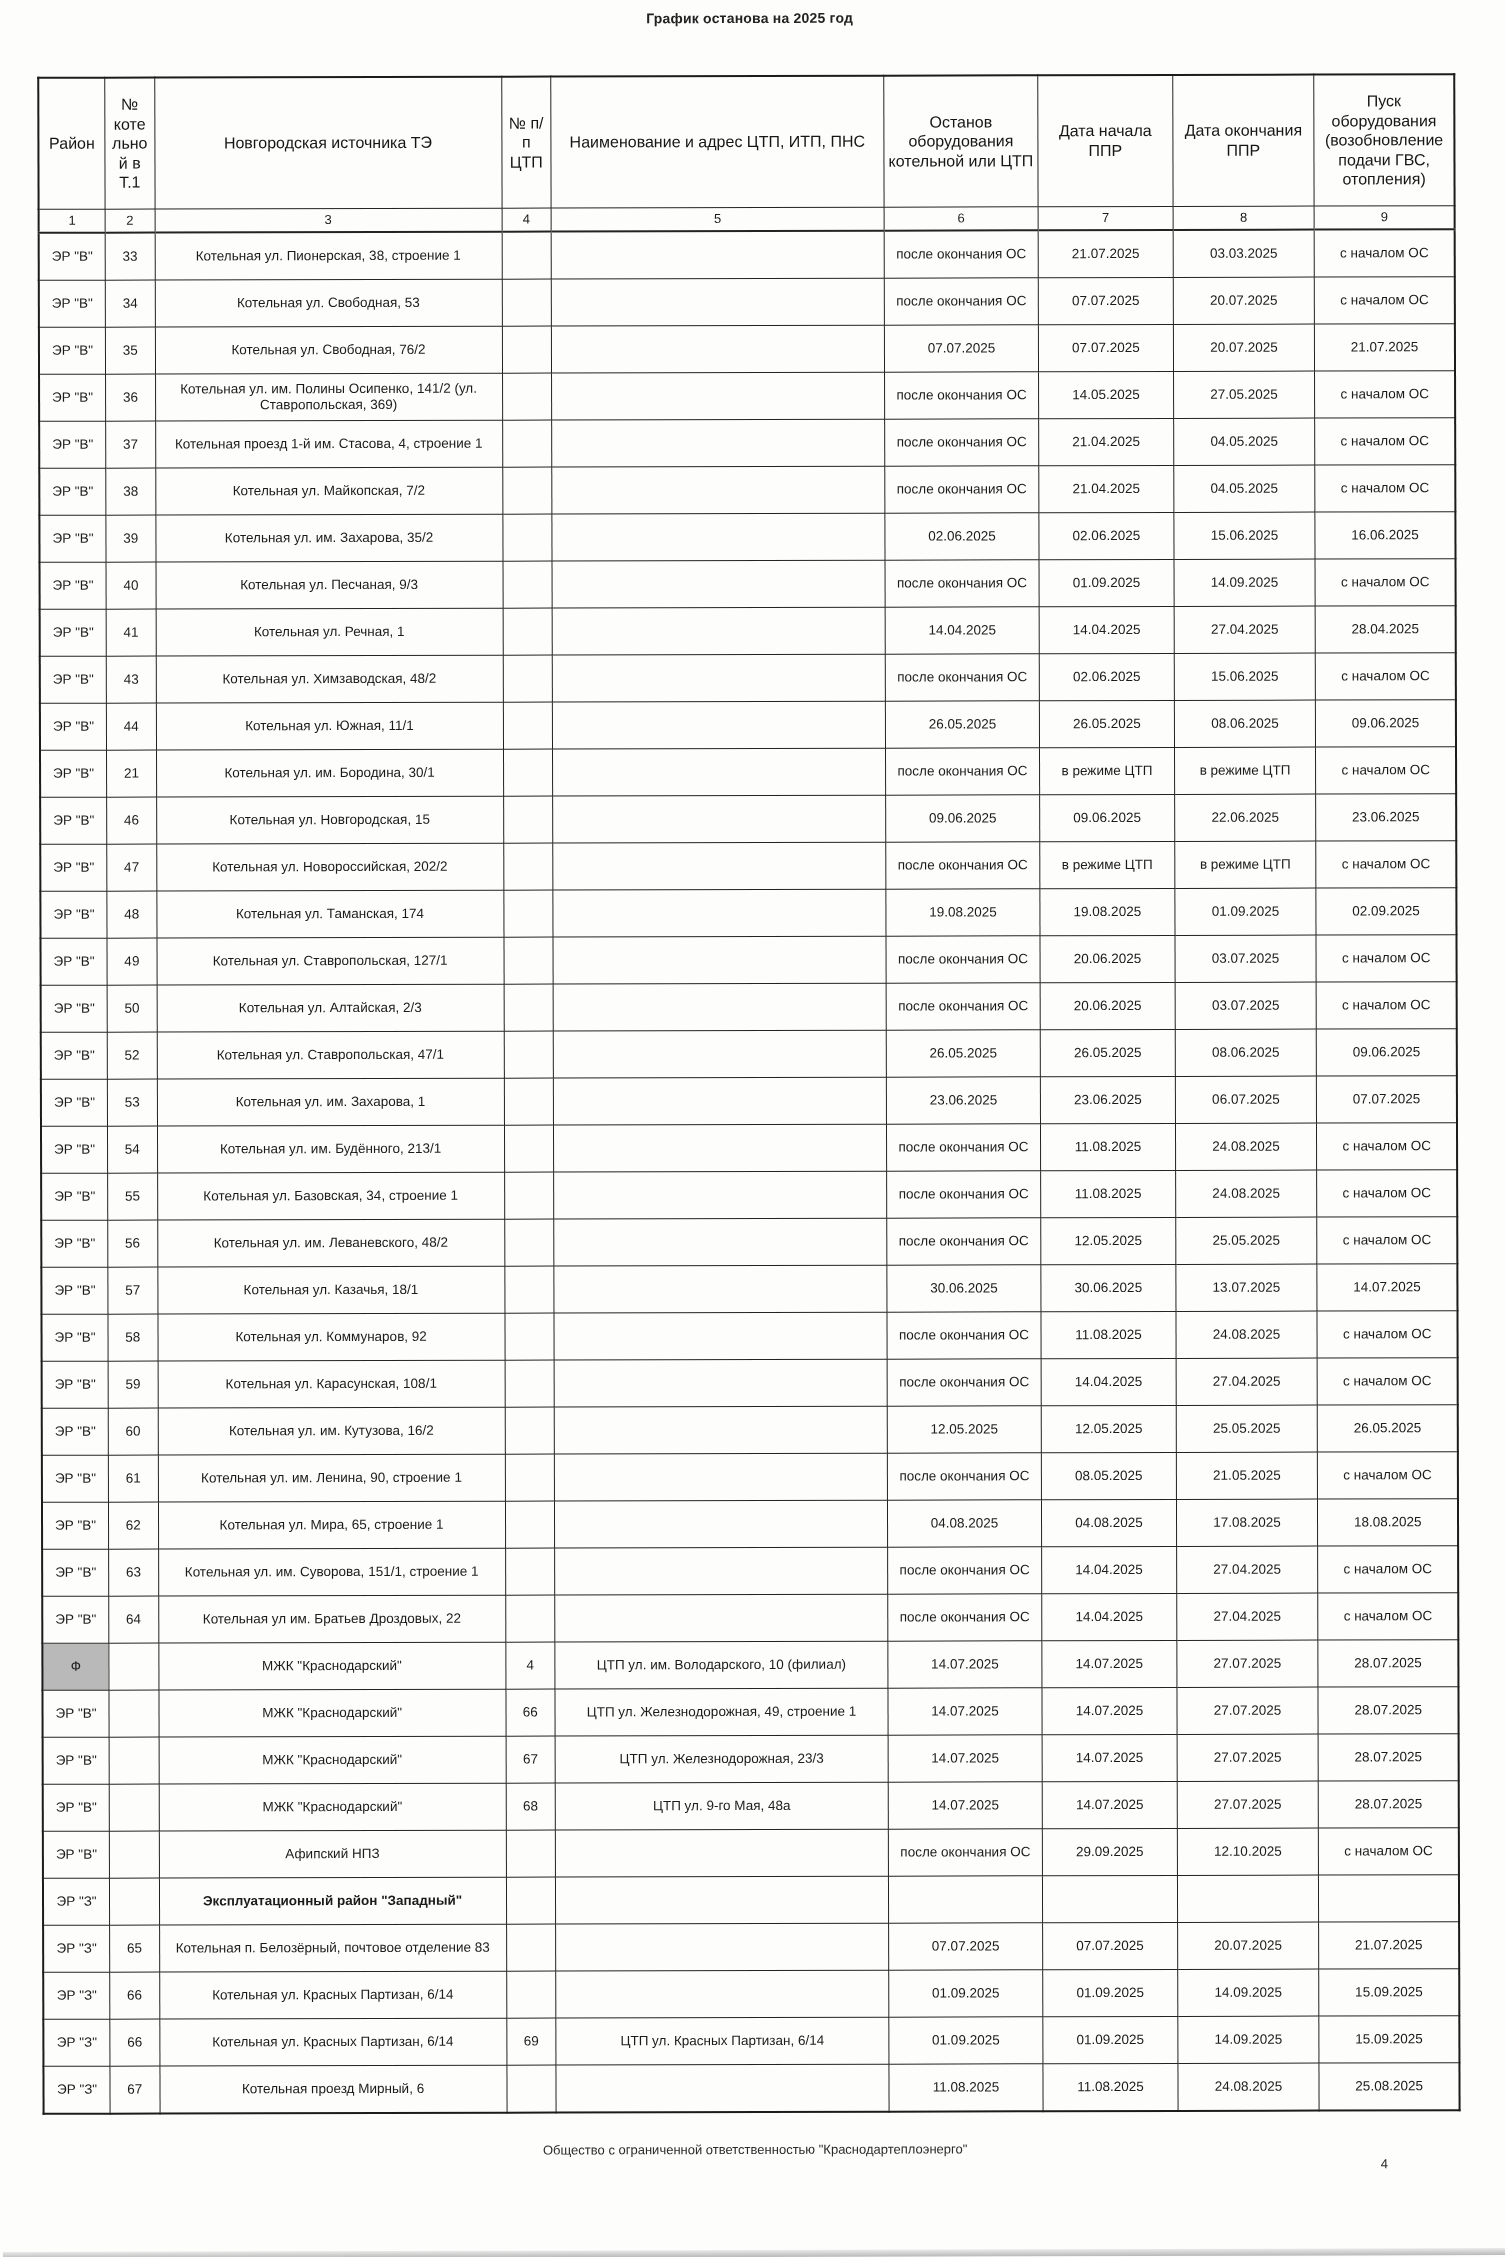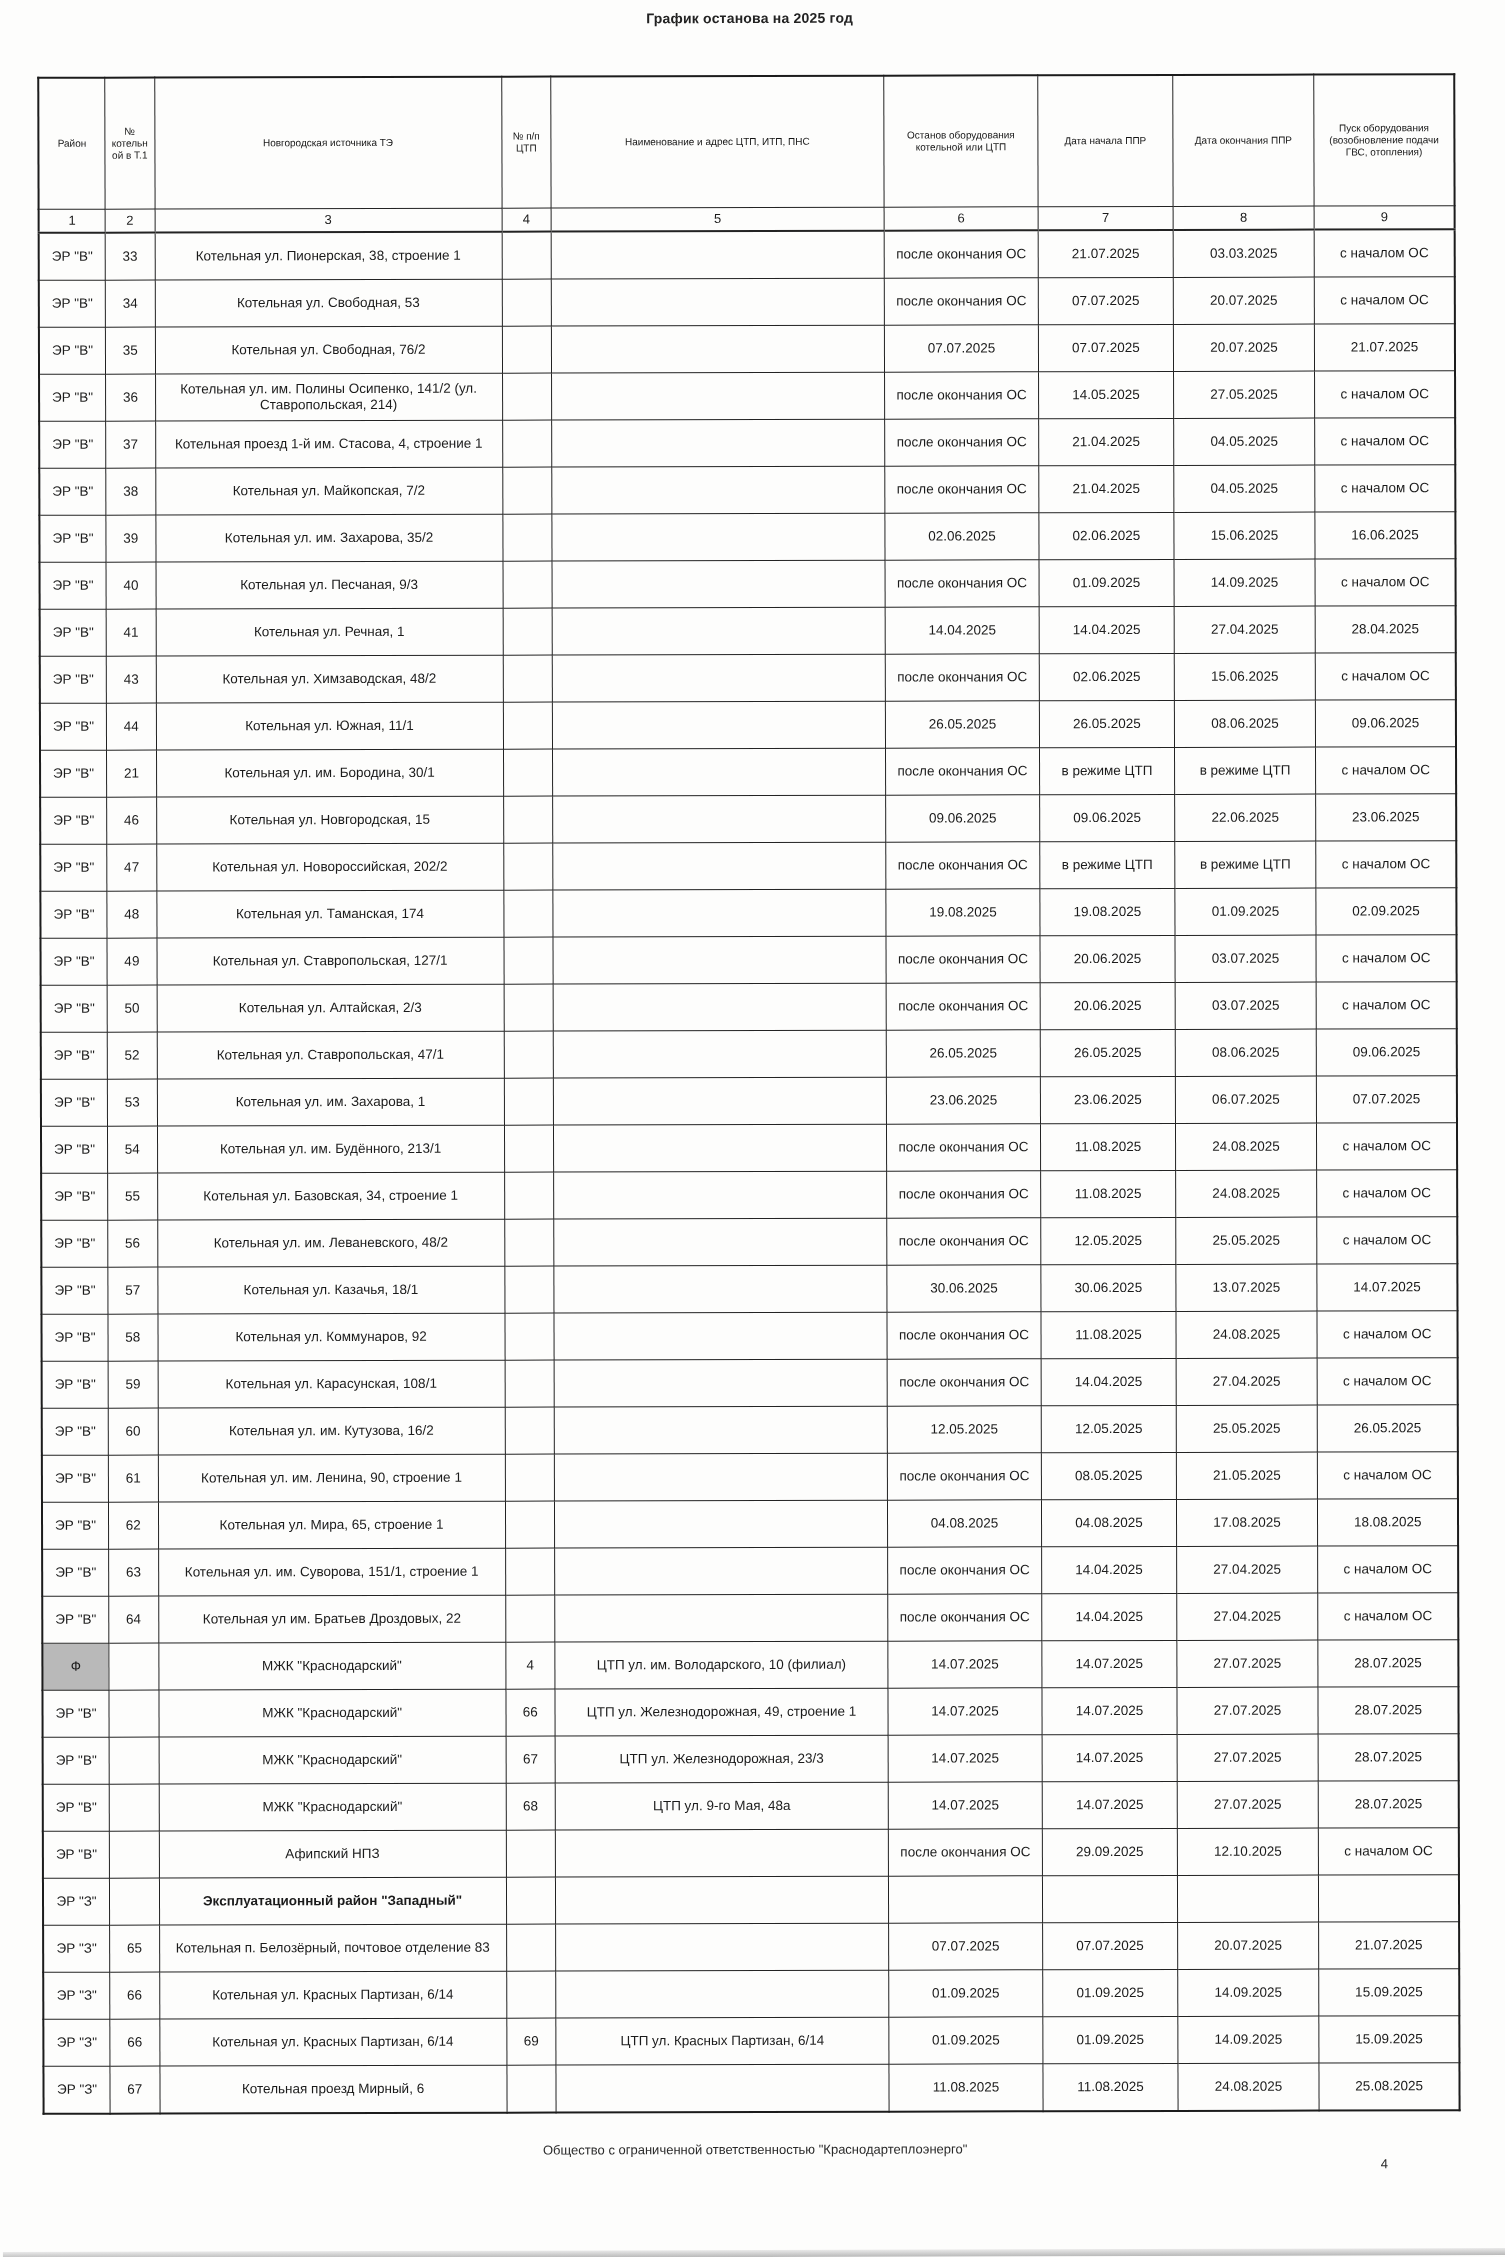--- a/index.html
+++ b/index.html
@@ -35,7 +35,7 @@
     word-wrap:break-word;
   }
   table.schedule{border:2.5px solid #1c1c1c;}
-  tr.hdr th{height:126px;font-weight:normal;font-size:10px;color:#161616;border-radius:15px;}
+  tr.hdr th{height:126px;font-weight:normal;font-size:16px;color:#161616;border-radius:15px;}
   tr.nums td{height:20px;font-size:13px;padding:1px 2px;border-bottom-width:2px;}
   tr.datarow td{height:42px;}
   .c1{width:4.7%}.c2{width:3.5%}.c3{width:24.5%}.c4{width:3.5%}

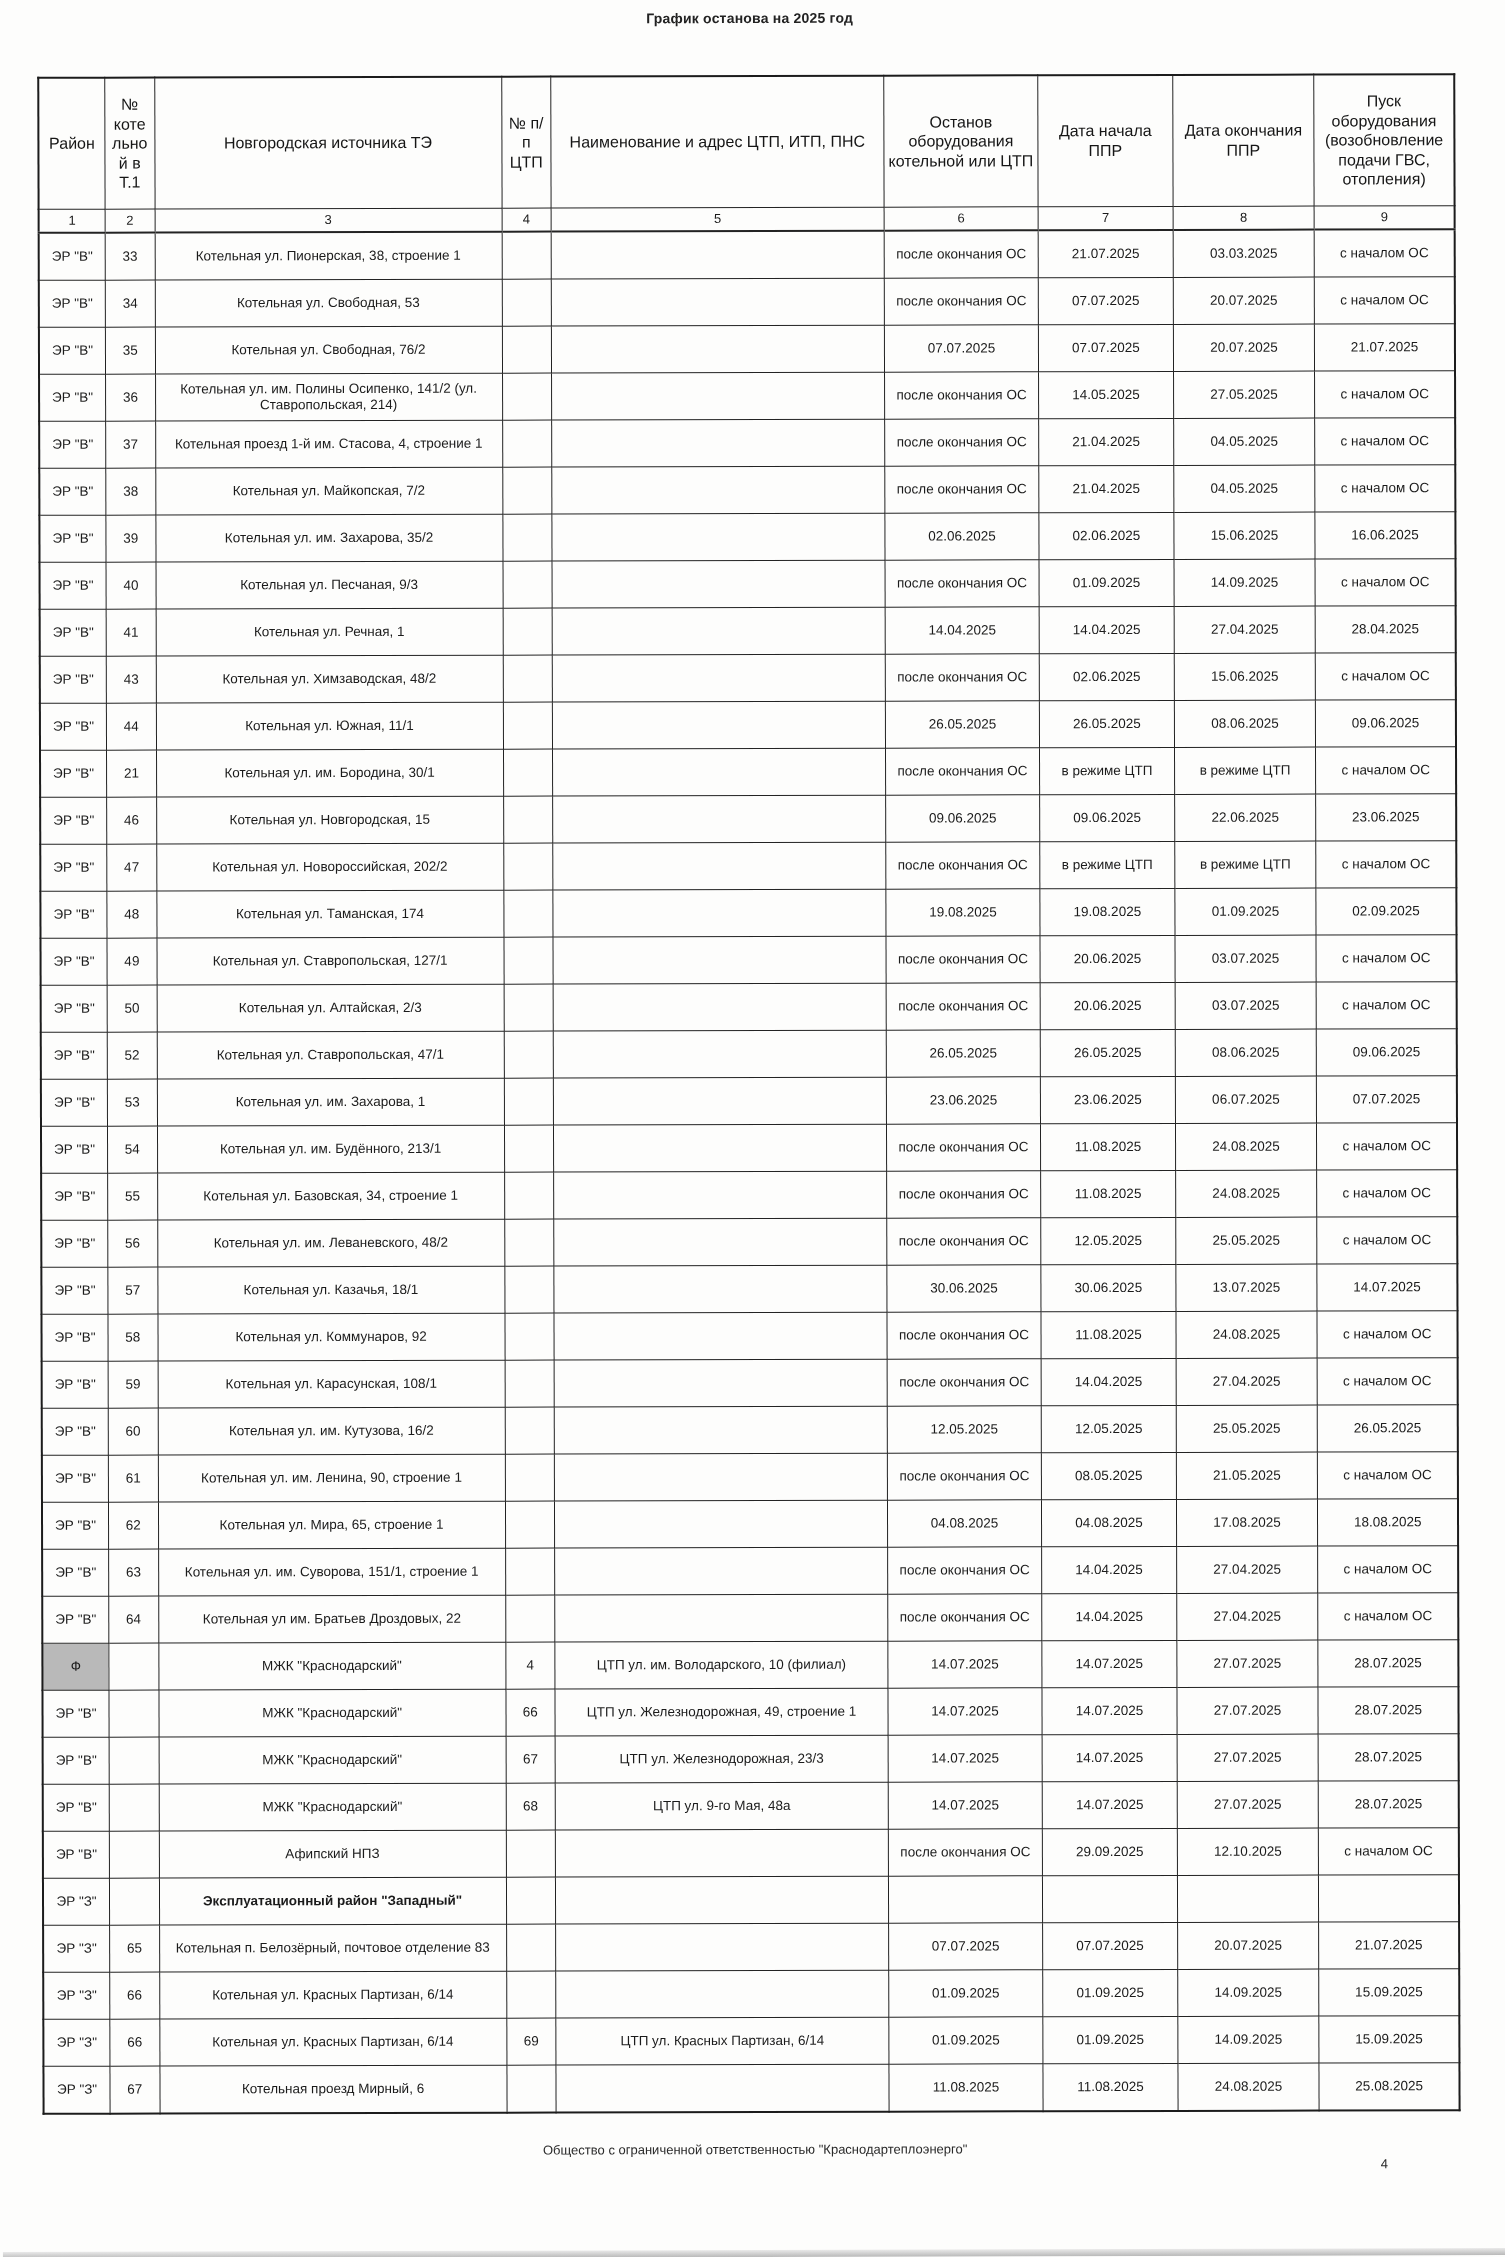--- a/index.html
+++ b/index.html
@@ -135,7 +135,7 @@
         <tr class="datarow">
           <td>ЭР "В"</td>
           <td>36</td>
-          <td>Котельная ул. им. Полины Осипенко, 141/2 (ул. Ставропольская, 214)</td>
+          <td>Котельная ул. им. Полины Осипенко, 141/2 (ул. Ставропольская, 369)</td>
           <td></td>
           <td></td>
           <td>после окончания ОС</td>

